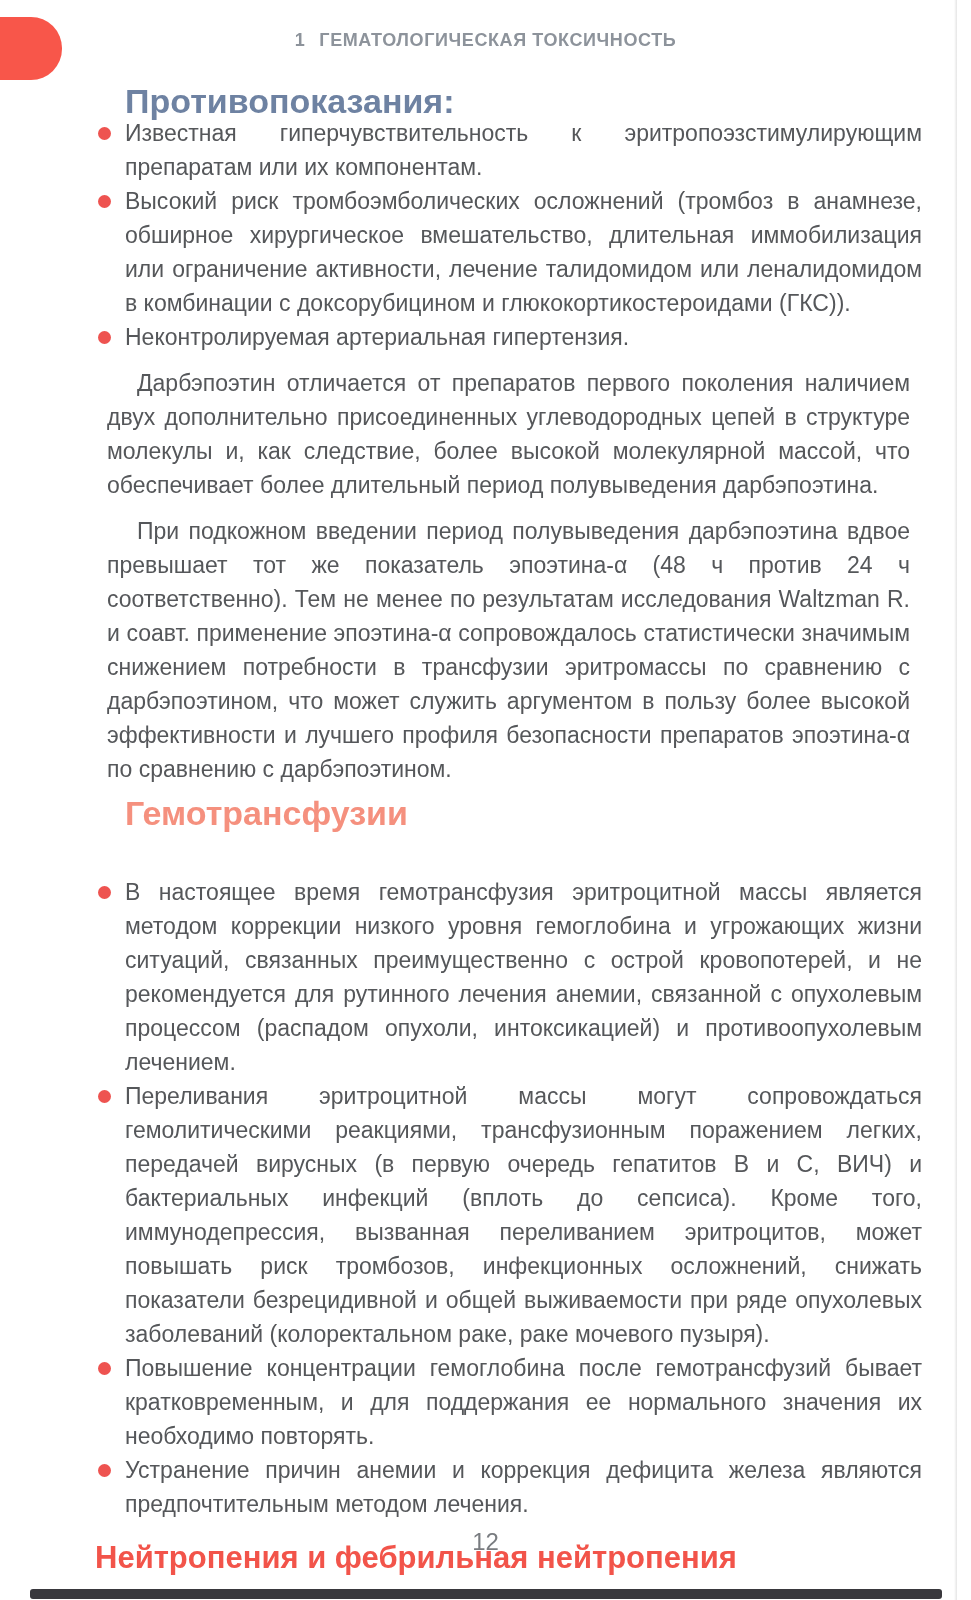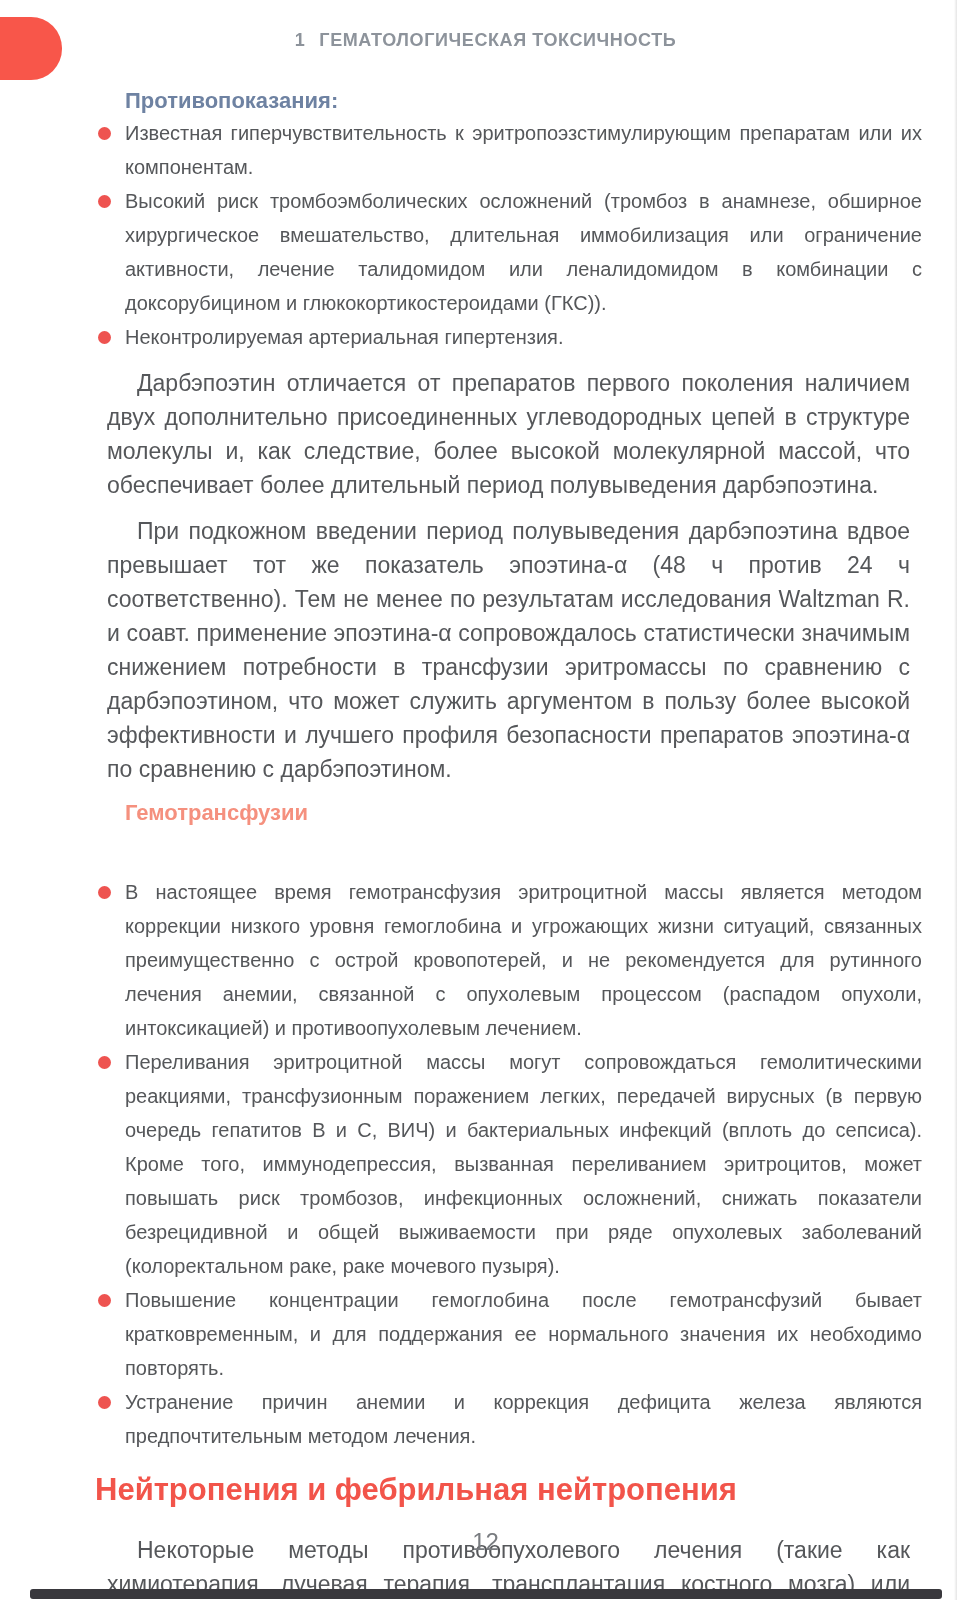--- a/index.html
+++ b/index.html
@@ -42,7 +42,7 @@
   }
   h3.sub{
     margin:0;padding:0 0 0 30px;
-    font-size:22px;line-height:30px;font-weight:700;
+    font-size:34px;line-height:30px;font-weight:700;
   }
   h3.sub.blue{color:var(--heading-blue);}
   h3.sub.salmon{color:var(--subheading-salmon);margin-bottom:47px;}

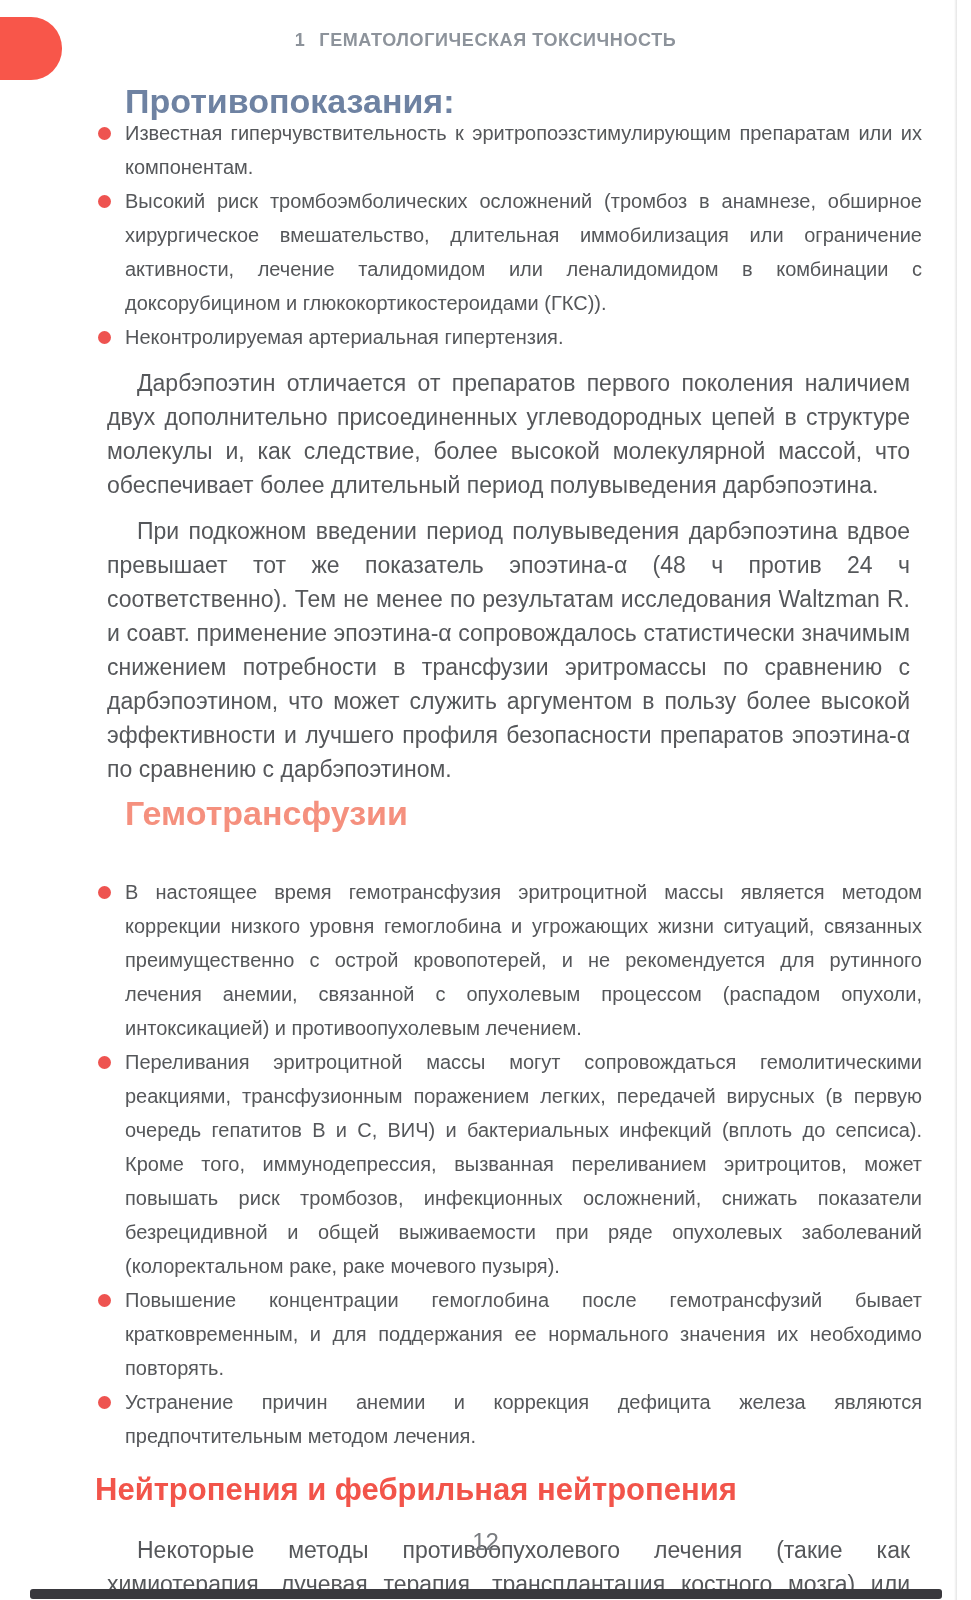--- a/index.html
+++ b/index.html
@@ -57,7 +57,7 @@
   ul.bullets li{
     position:relative;
     padding-left:30px;
-    font-size:20px;line-height:34px;
+    font-size:23px;line-height:34px;
     text-align:justify;
     color:var(--body-text);
   }

